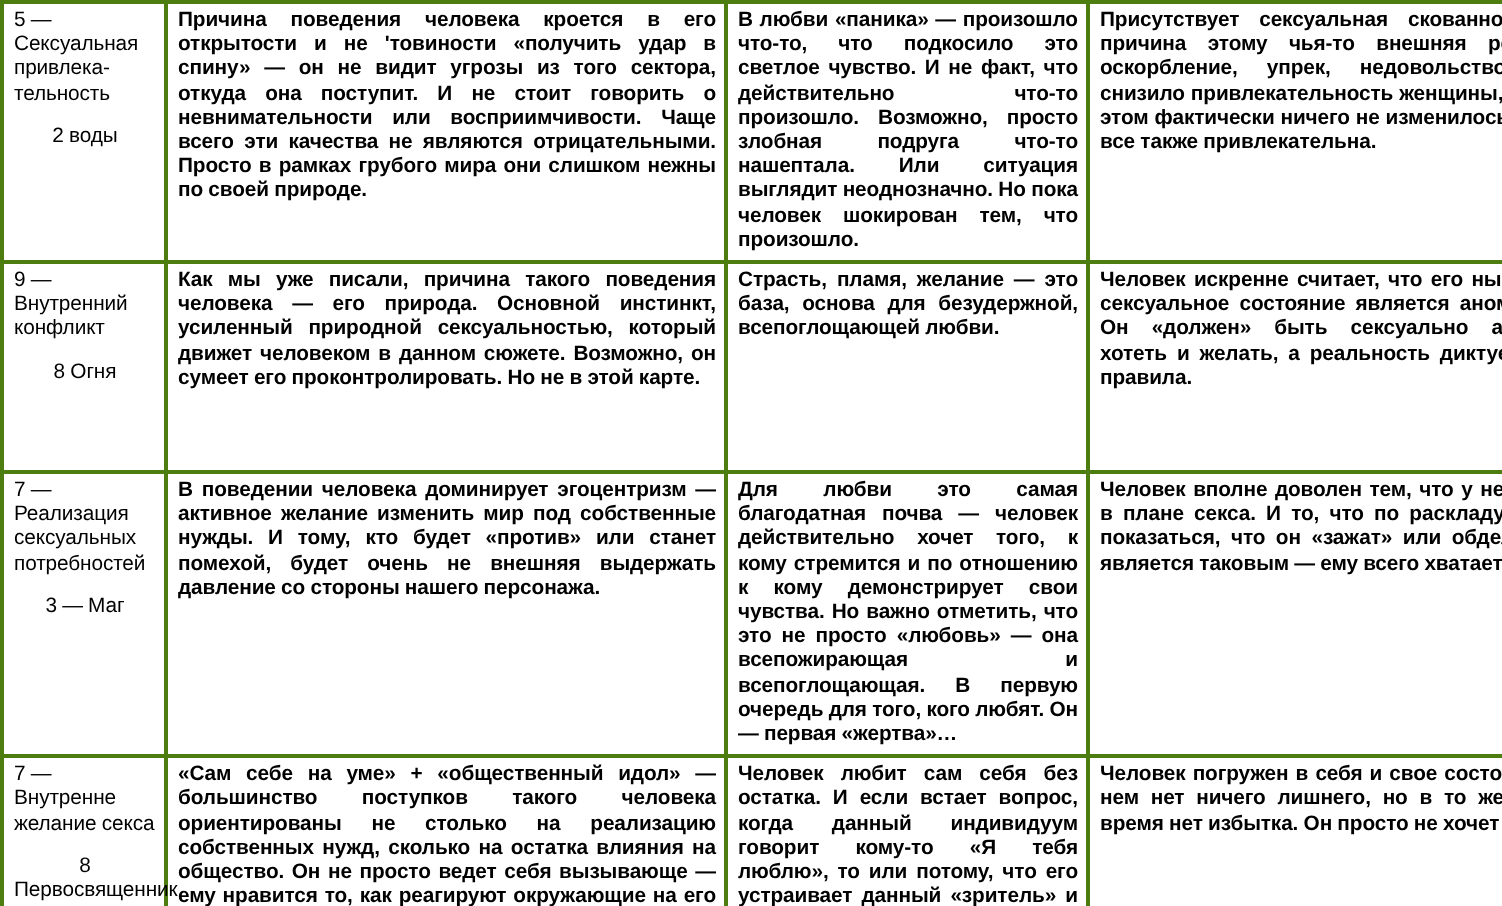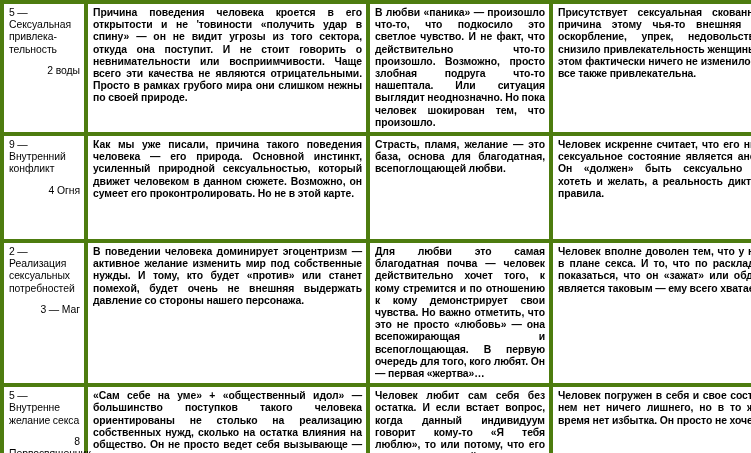--- a/index.html
+++ b/index.html
@@ -21,7 +21,7 @@
     border: 1px solid #000;
   }
   table.doc-table td {
-    border: 4px solid #4d7c0f;
+    border: 2px solid #4d7c0f;
     vertical-align: top;
     padding: 3px 4px 3px 5px;
     font-size: 10.4px;

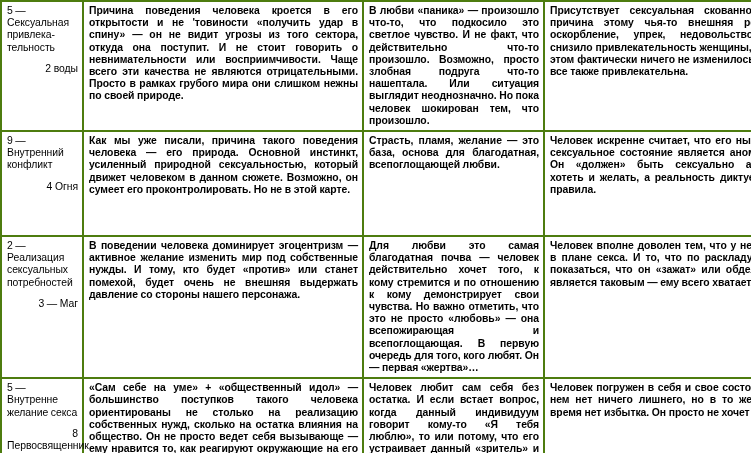--- a/index.html
+++ b/index.html
@@ -52,7 +52,7 @@
   }
   .key-sub {
     display: block;
-    text-align: right;
+    text-align: center;
   }
   .cell-text {
     display: block;

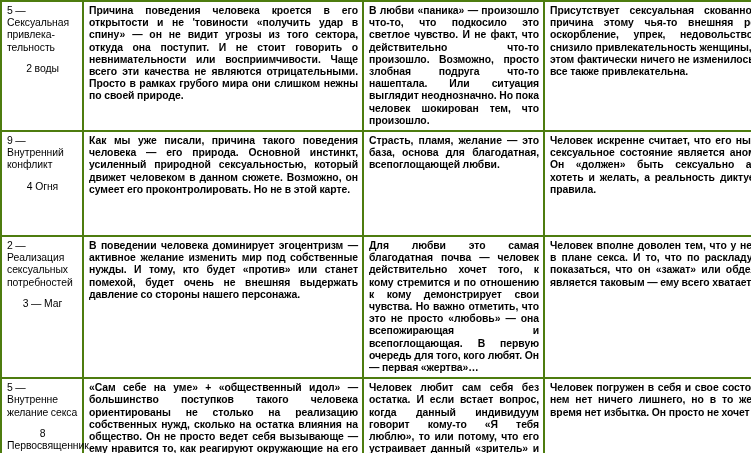--- a/index.html
+++ b/index.html
@@ -92,7 +92,7 @@
         <span class="cell-text">Как мы уже писали, причина такого поведения человека — его природа. Основной инстинкт, усиленный природной сексуальностью, который движет человеком в данном сюжете. Возможно, он сумеет его проконтролировать. Но не в этой карте.</span>
       </td>
       <td class="col-love">
-        <span class="cell-text">Страсть, пламя, желание — это база, основа для благодатная, всепоглощающей любви.</span>
+        <span class="cell-text">Страсть, пламя, желание — это база, основа для безудержной, всепоглощающей любви.</span>
       </td>
       <td class="col-sex">
         <span class="cell-text">Человек искренне считает, что его нынешнее сексуальное состояние является аномалией. Он «должен» быть сексуально активен, хотеть и желать, а реальность диктует свои правила.</span>

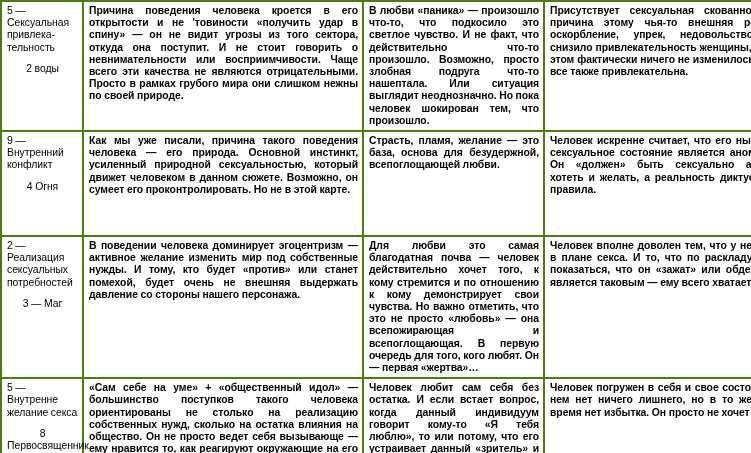--- a/index.html
+++ b/index.html
@@ -86,7 +86,7 @@
     <tr class="row-2">
       <td class="col-key">
         <span class="key-title">9 — Внутренний конфликт</span>
-        <span class="key-sub">4 Огня</span>
+        <span class="key-sub">8 Огня</span>
       </td>
       <td class="col-desc">
         <span class="cell-text">Как мы уже писали, причина такого поведения человека — его природа. Основной инстинкт, усиленный природной сексуальностью, который движет человеком в данном сюжете. Возможно, он сумеет его проконтролировать. Но не в этой карте.</span>

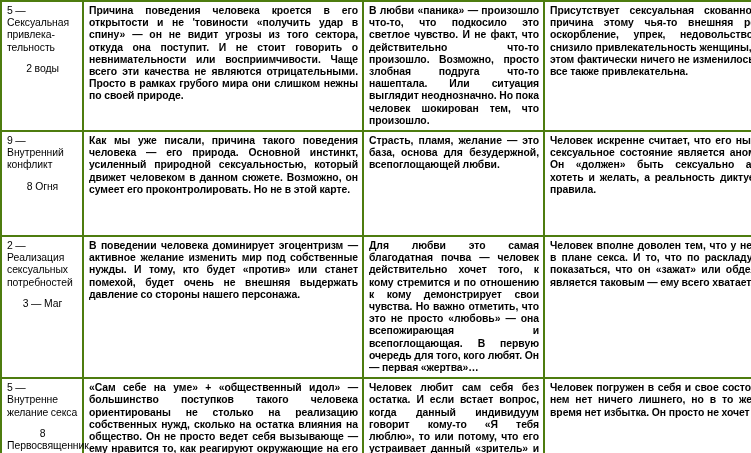--- a/index.html
+++ b/index.html
@@ -100,7 +100,7 @@
     </tr>
     <tr class="row-3">
       <td class="col-key">
-        <span class="key-title">2 — Реализация сексуальных потребностей</span>
+        <span class="key-title">7 — Реализация сексуальных потребностей</span>
         <span class="key-sub">3 — Маг</span>
       </td>
       <td class="col-desc">

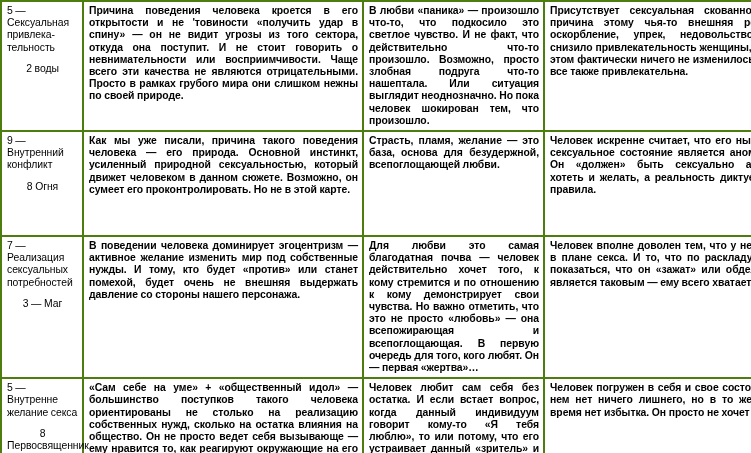--- a/index.html
+++ b/index.html
@@ -115,7 +115,7 @@
     </tr>
     <tr class="row-4">
       <td class="col-key">
-        <span class="key-title">5 — Внутренне желание секса</span>
+        <span class="key-title">7 — Внутренне желание секса</span>
         <span class="key-sub">8 Первосвященник</span>
       </td>
       <td class="col-desc">

